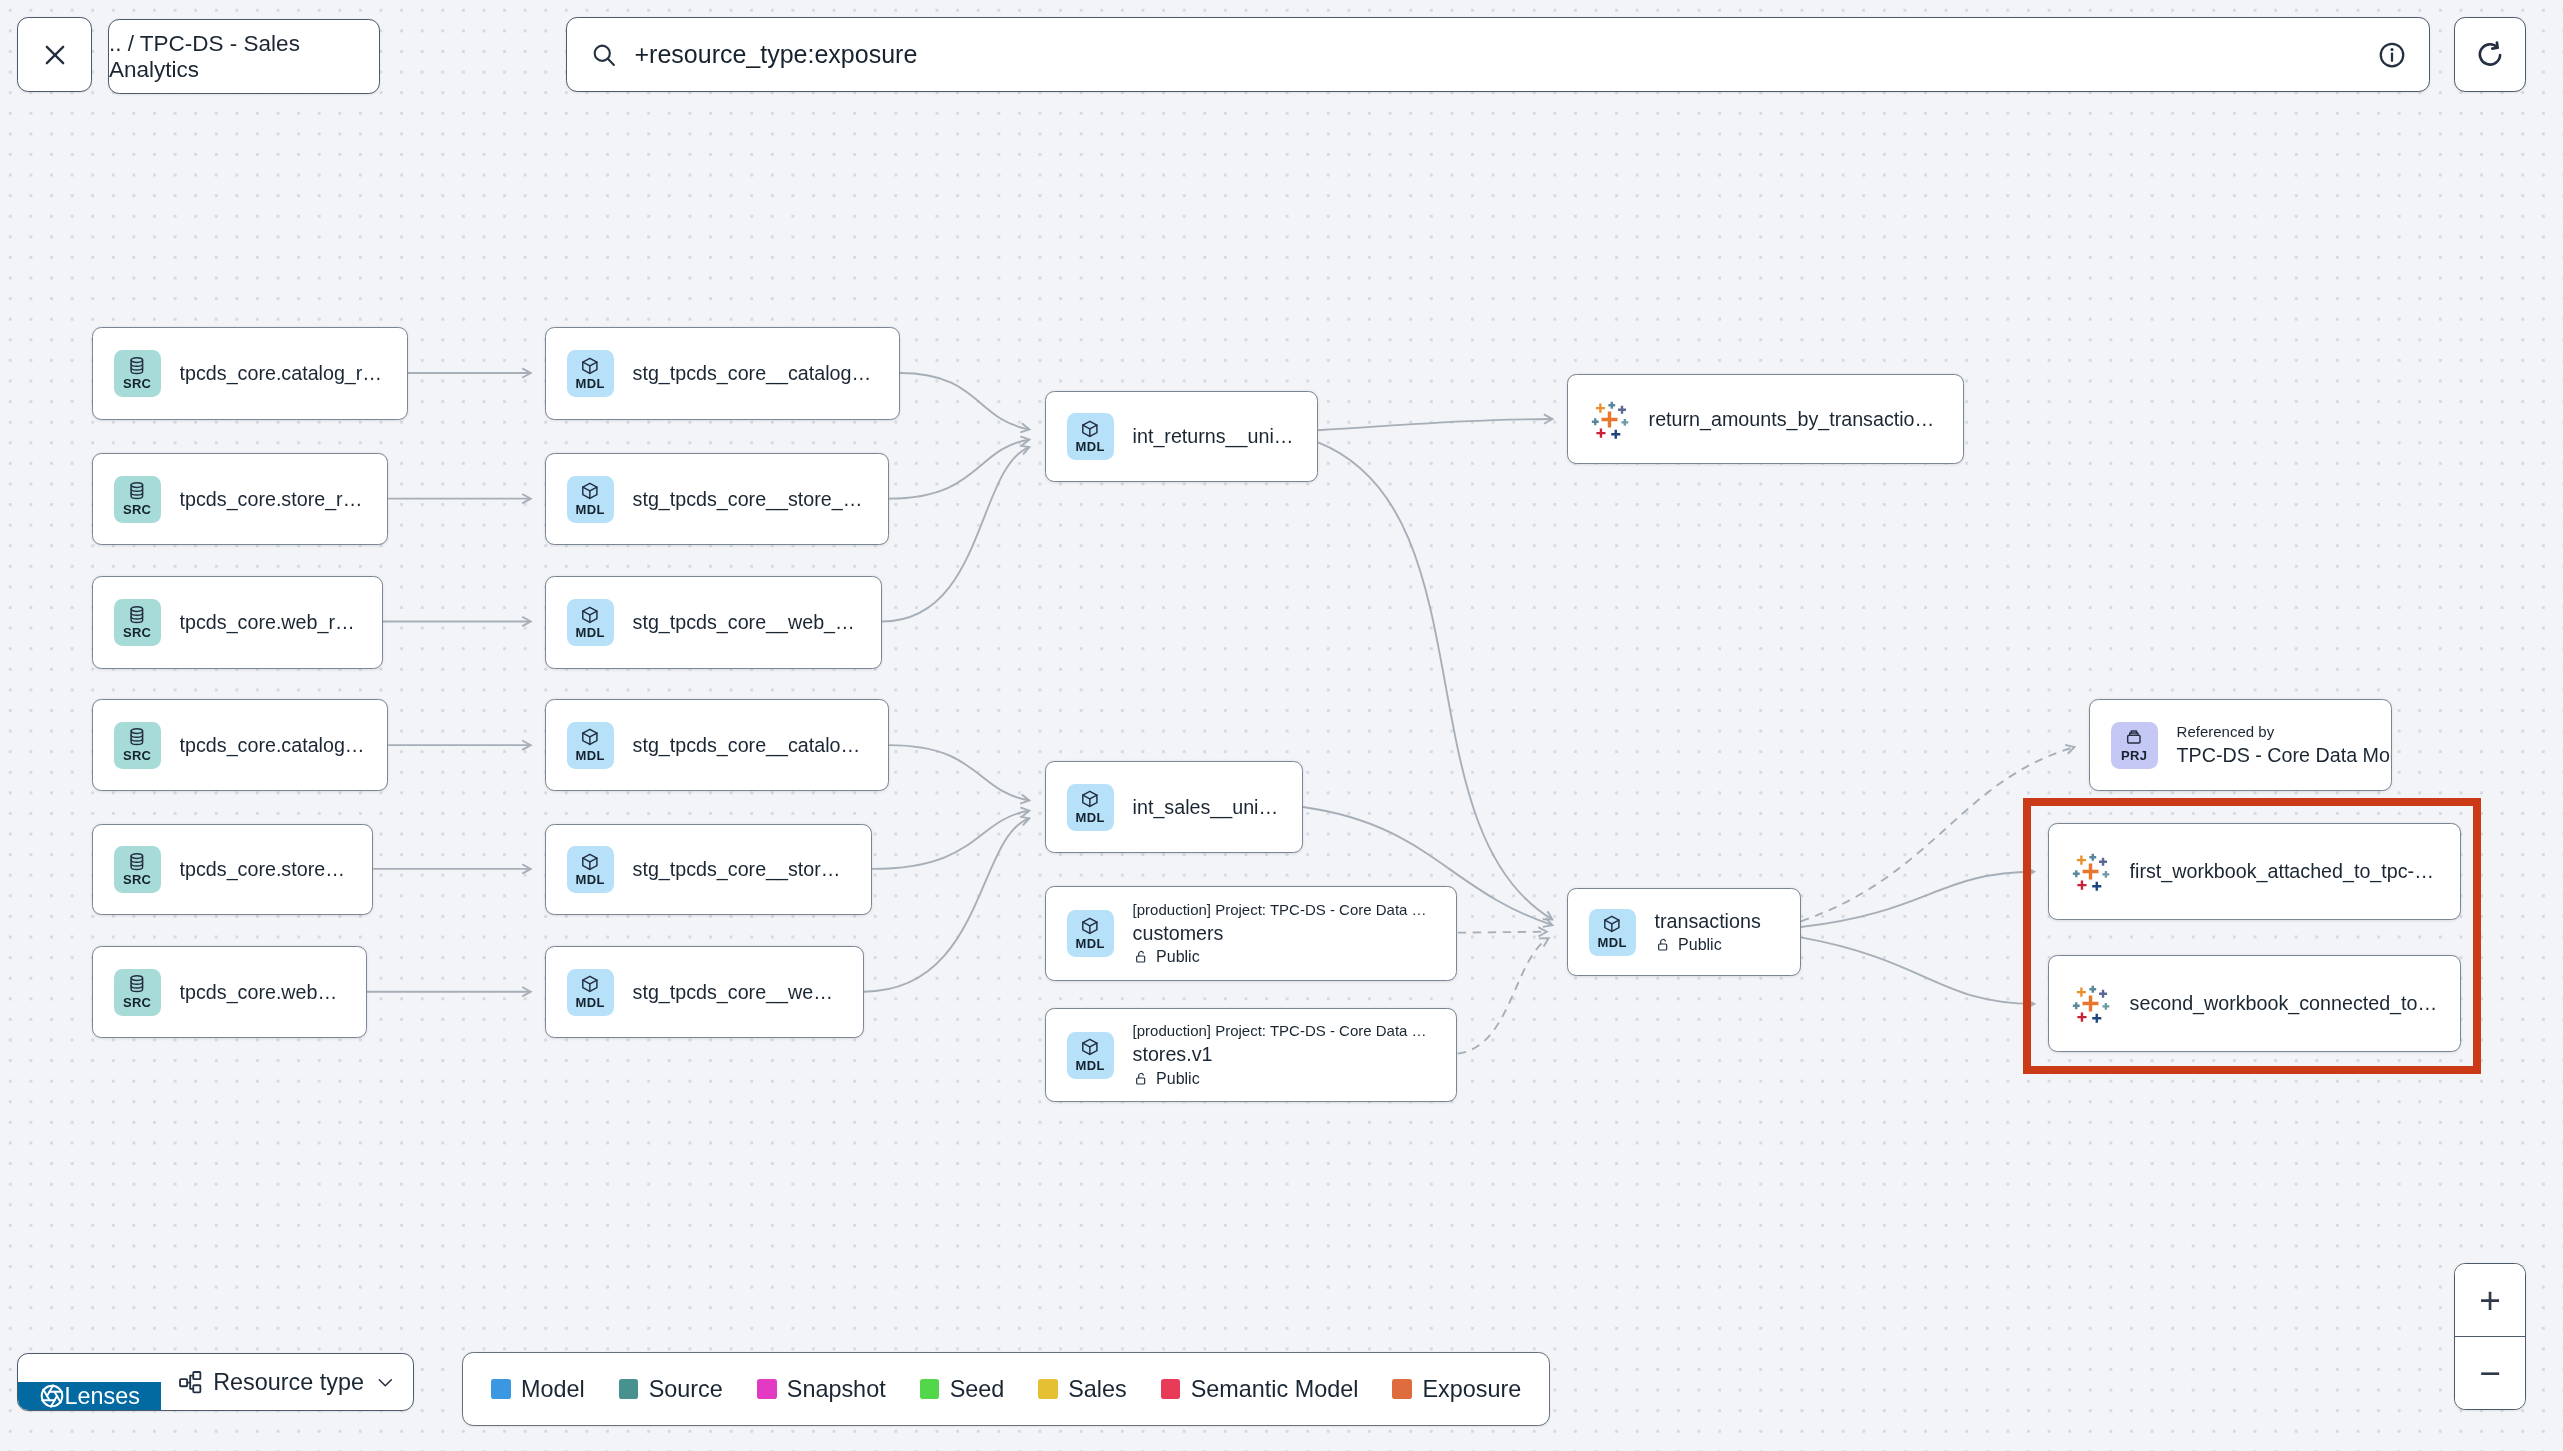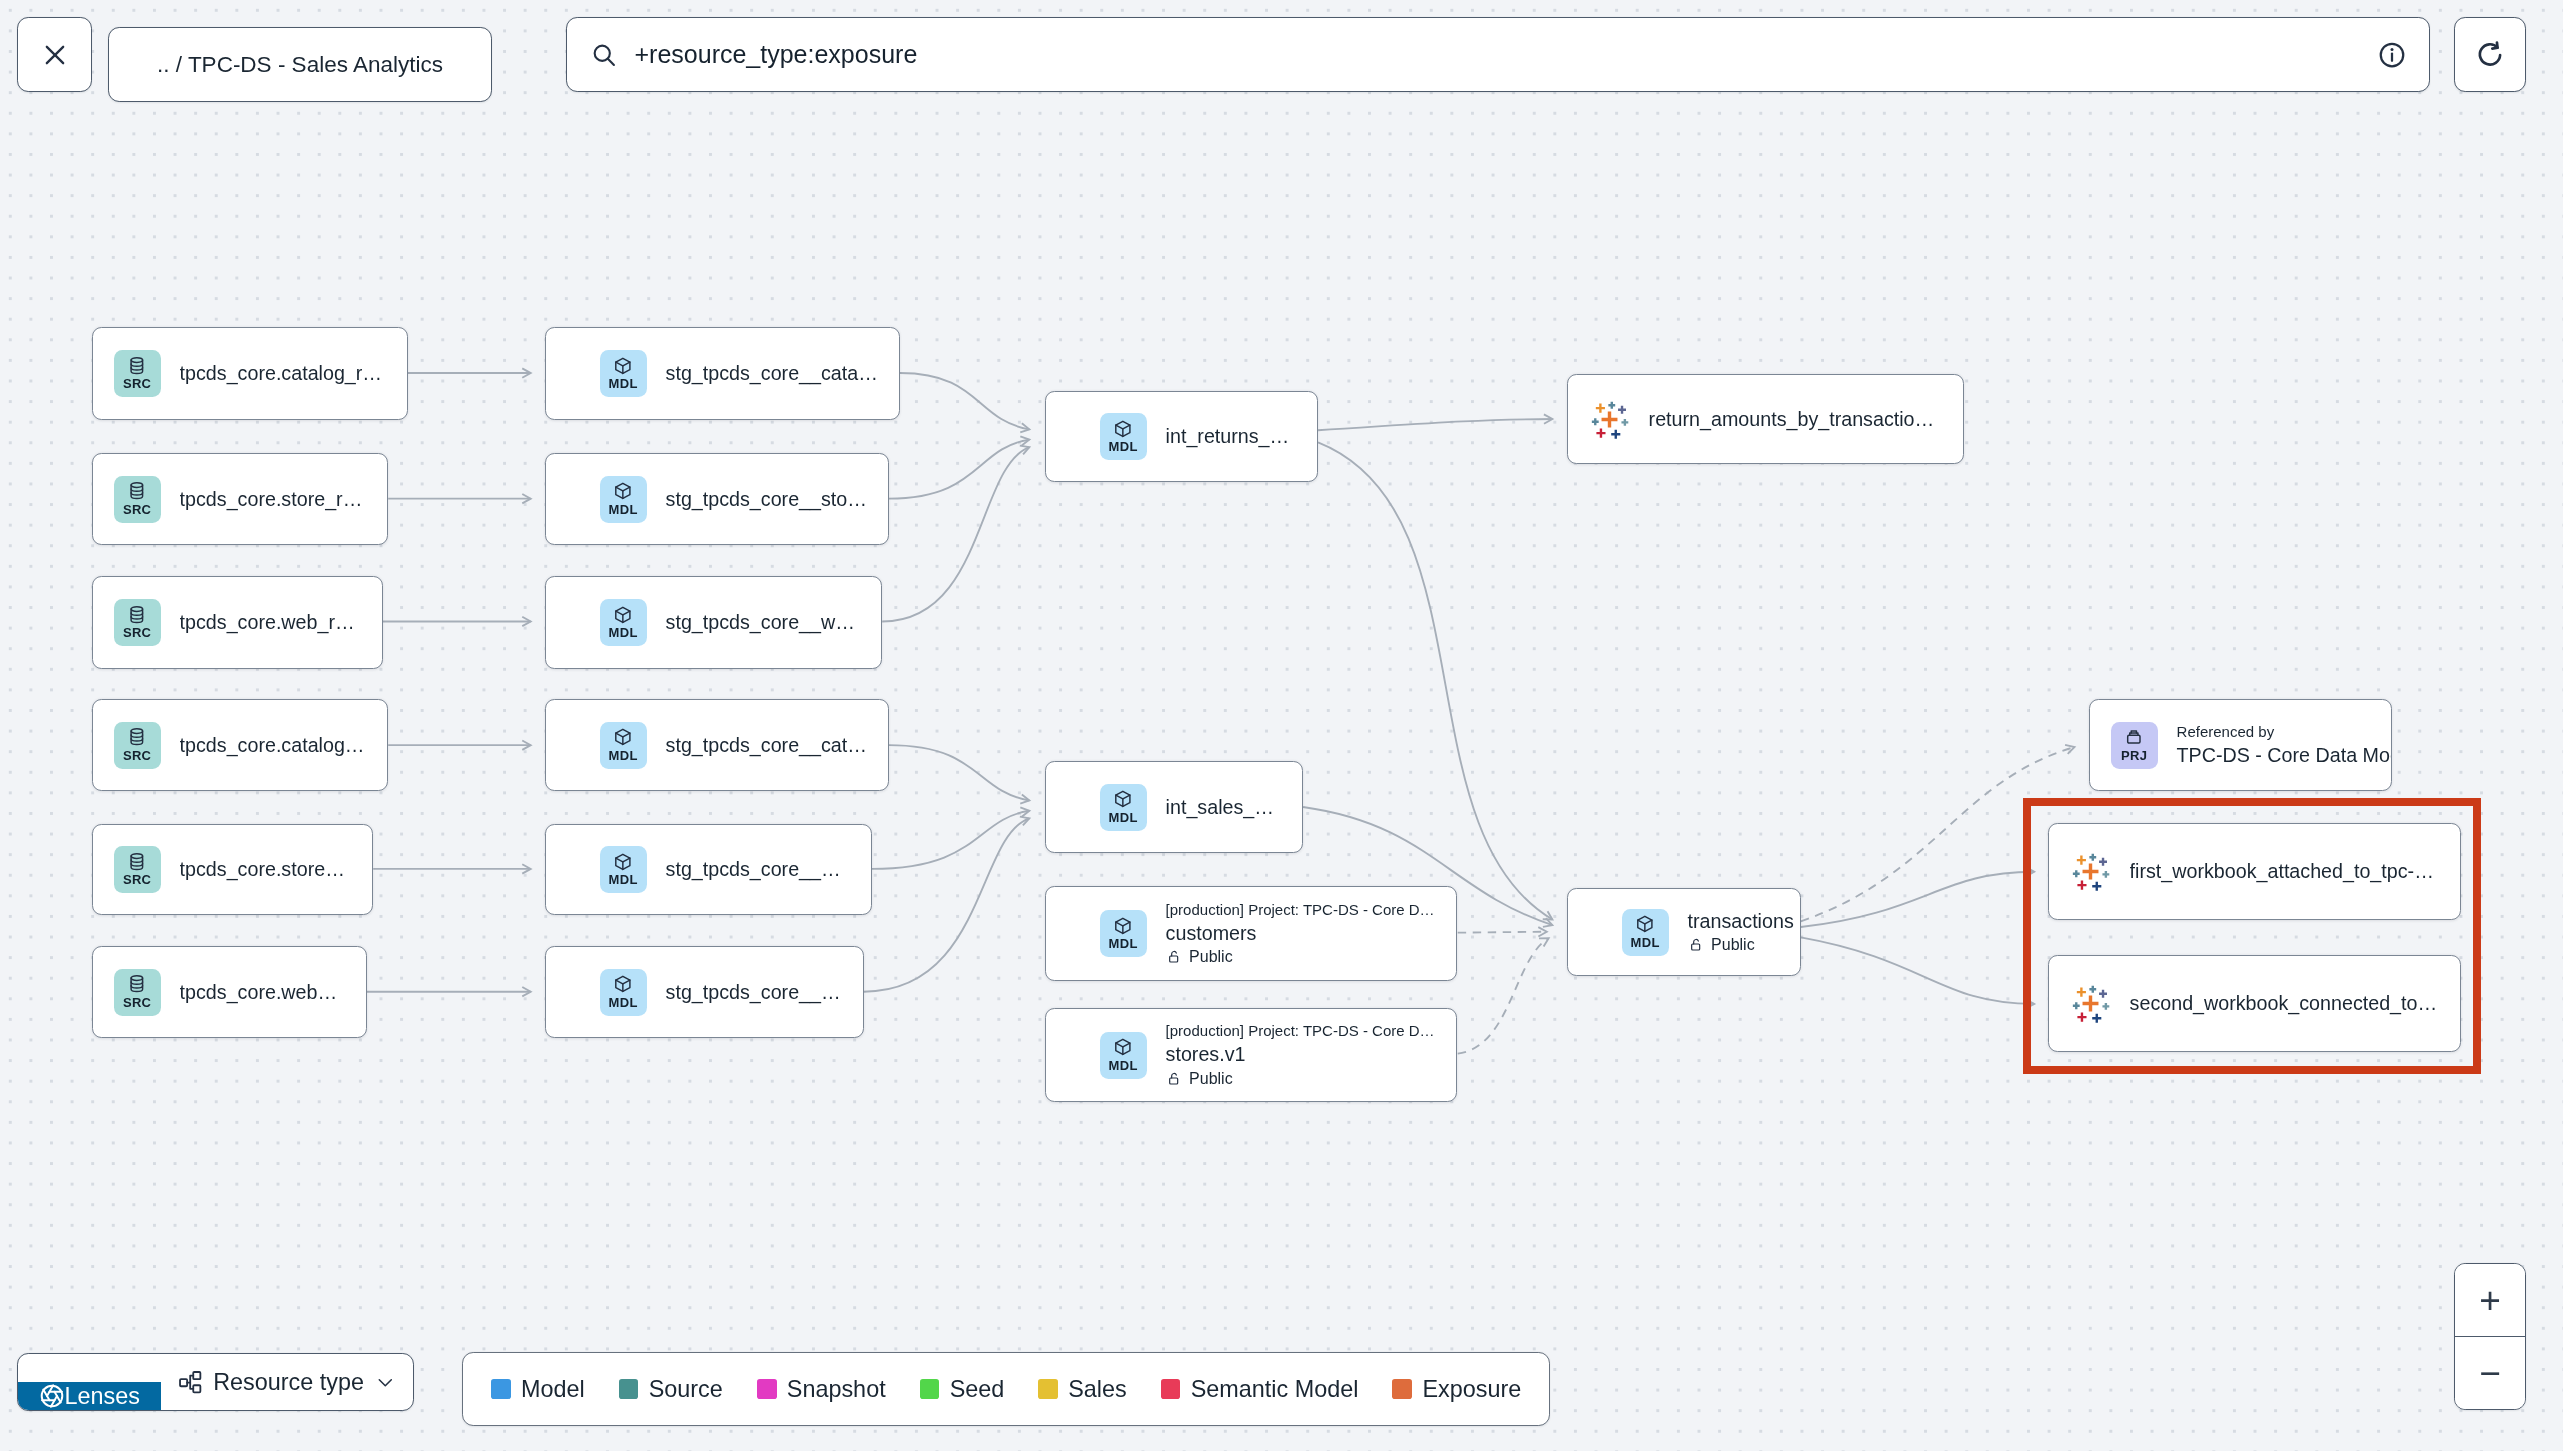--- a/index.html
+++ b/index.html
@@ -92,7 +92,7 @@
   </span>
 </div>
 
-<div class="abs breadcrumb" style="left:108px;top:27px;width:384px;height:75px;">
+<div class="abs breadcrumb" style="left:108px;top:19px;width:272px;height:75px;">
   <span>.. / TPC-DS - Sales Analytics</span>
 </div>
 

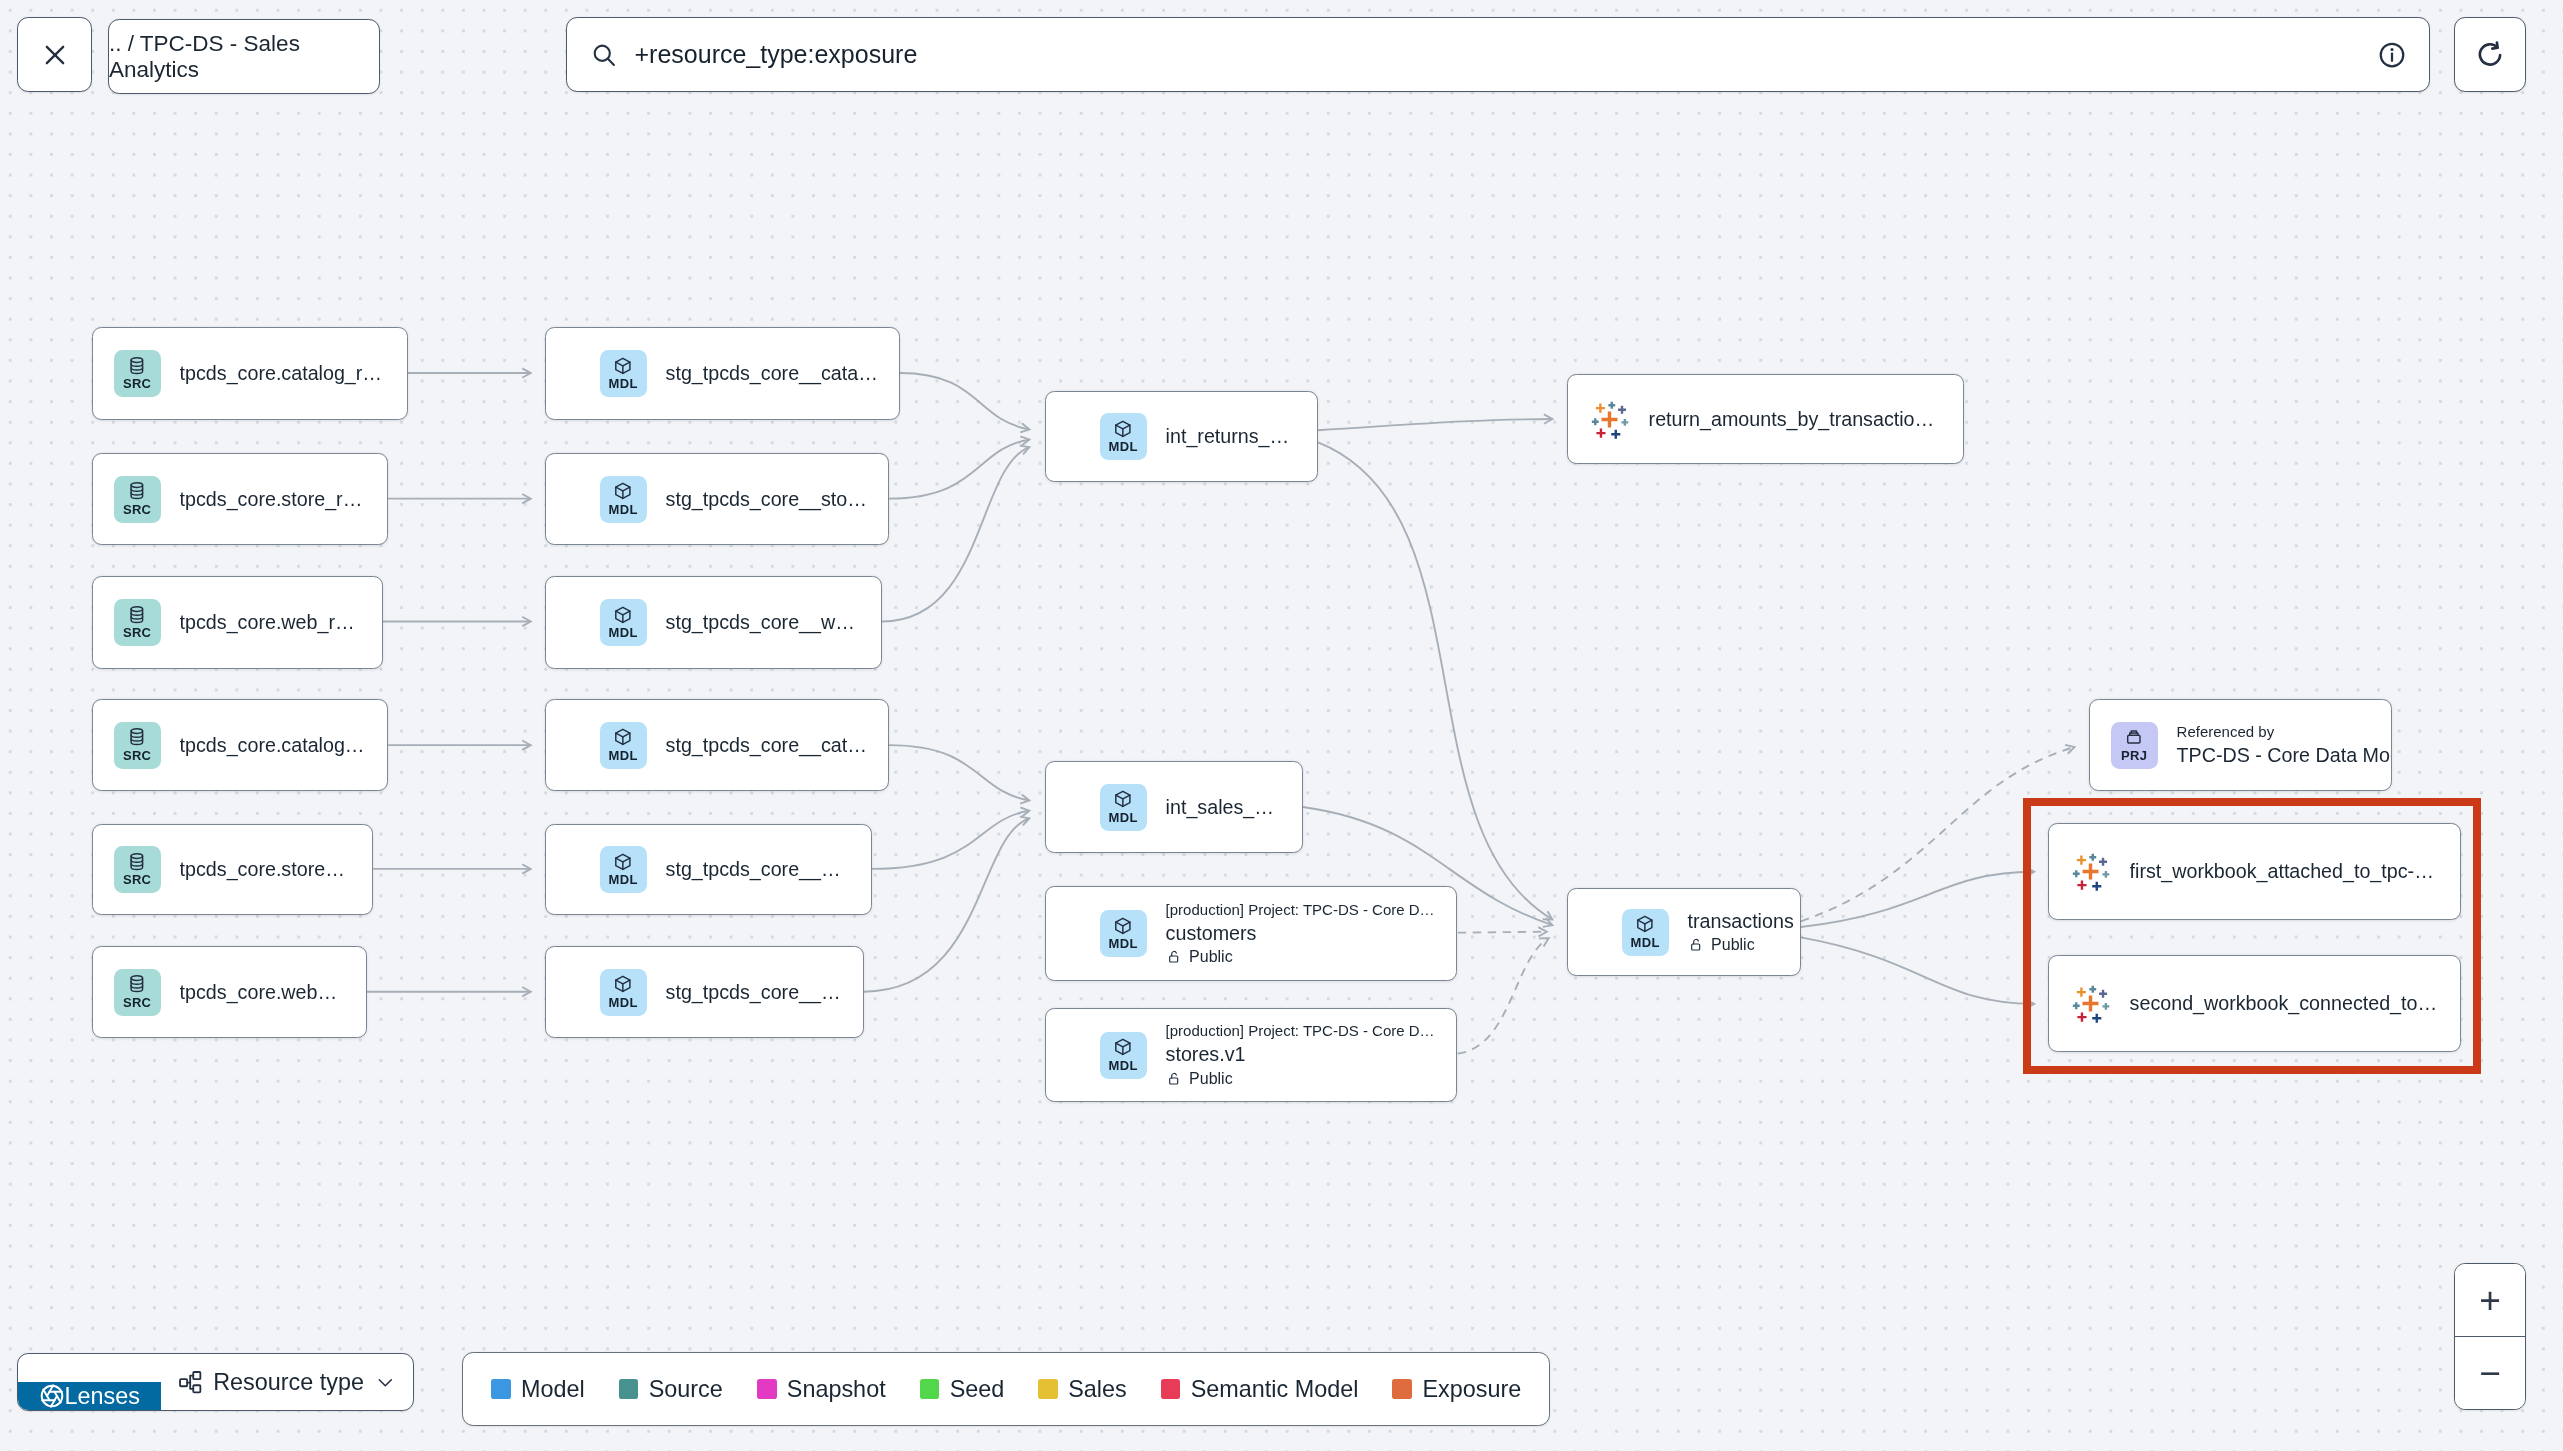--- a/index.html
+++ b/index.html
@@ -30,7 +30,7 @@
   .chip{width:47px;height:47px;border-radius:8.4px;flex:none;display:flex;flex-direction:column;align-items:center;justify-content:center;gap:0.9px;}
   .chip span{font-size:13px;font-weight:600;letter-spacing:0.3px;color:#14222e;}
   .chip-src{background:#a7dbd8;}
-  .chip-mdl{background:#b6e1f9;margin-left:33px;}
+  .chip-mdl{background:#b6e1f9;}
   .chip-prj{background:#c5c8f5;}
   .sub{font-size:15px;color:#1a2632;overflow:hidden;text-overflow:ellipsis;white-space:nowrap;}
   .col{display:flex;flex-direction:column;gap:3.7px;min-width:0;}

